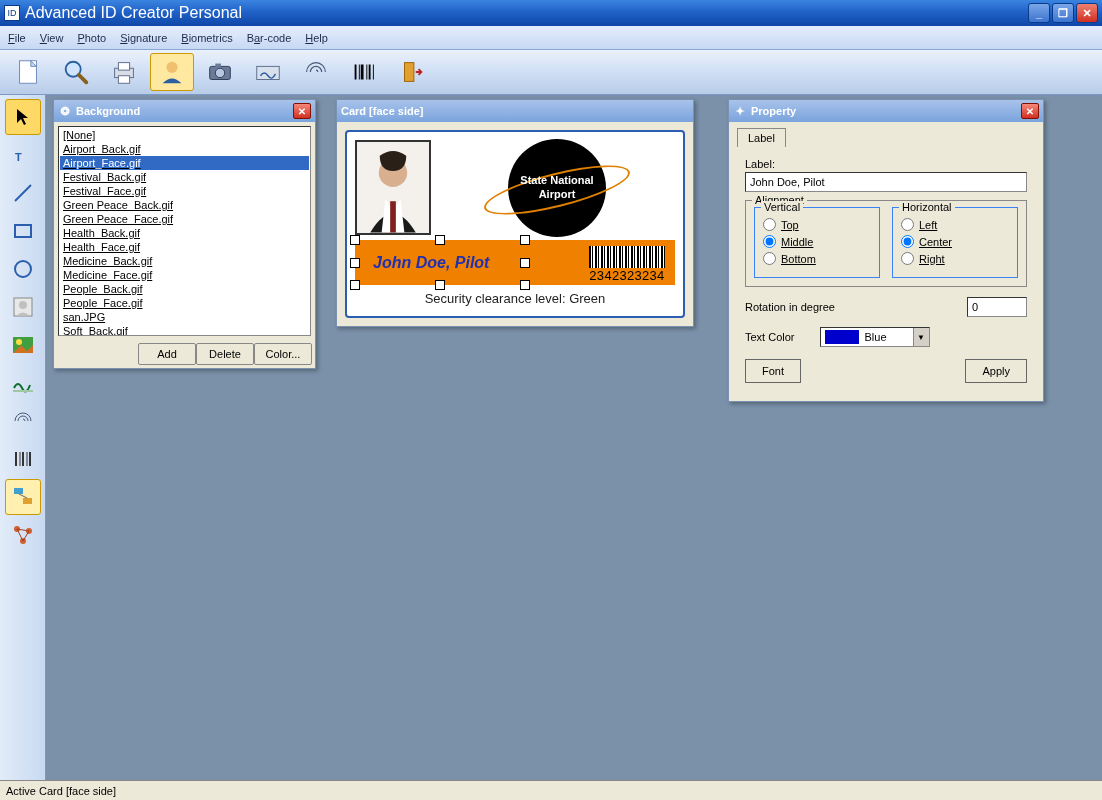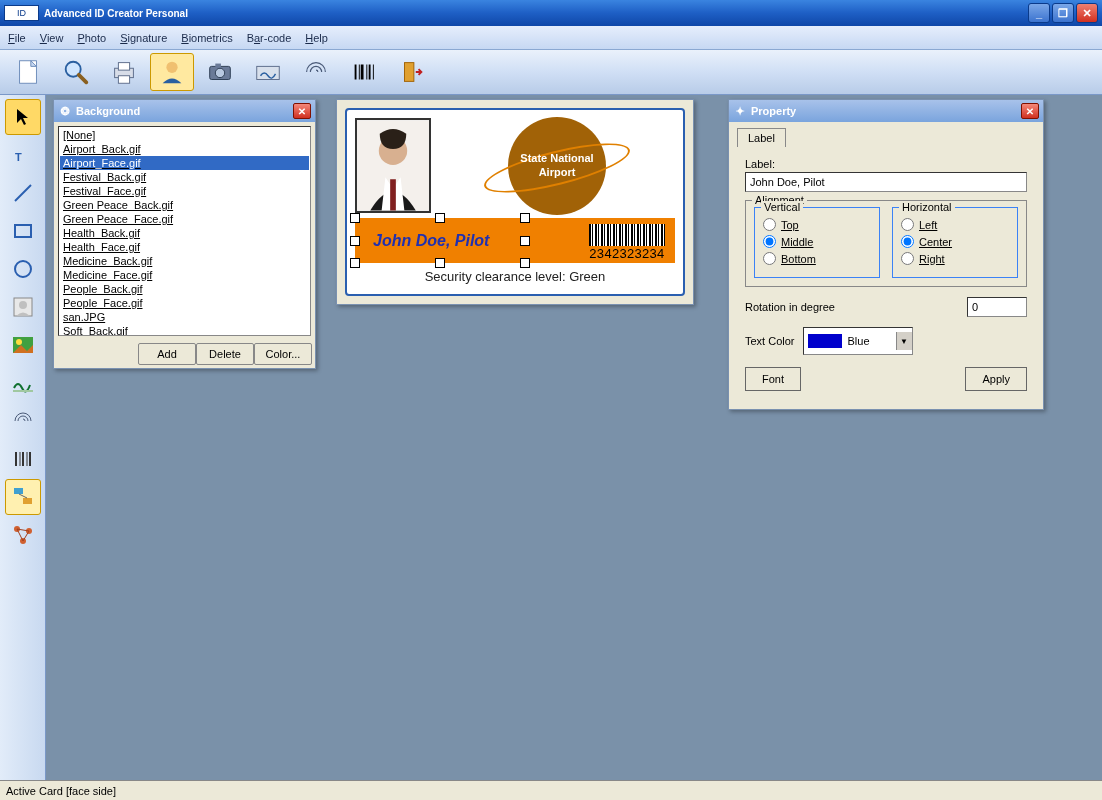--- a/index.html
+++ b/index.html
@@ -7,7 +7,7 @@
 
 
 .titlebar { height: 26px; background: linear-gradient(to bottom, #3a84e0 0%, #1e5fc5 50%, #0f47a8 100%); display: flex; align-items: center; color: #fff; padding: 0 4px; }
-.titlebar .app-icon { width: 35px; height: 16px; background: #fff; margin-right: 5px; border: 1px solid #0a3a8a; display:flex;align-items:center;justify-content:center;font-size:9px;color:#0a3a8a; }
+.titlebar .app-icon { width: 16px; height: 16px; background: #fff; margin-right: 5px; border: 1px solid #0a3a8a; display:flex;align-items:center;justify-content:center;font-size:9px;color:#0a3a8a; }
 .titlebar .title { font-weight: bold; font-size: 10px; flex: 1; }
 .win-ctrls { display: flex; gap: 2px; }
 .win-btn { width: 22px; height: 20px; background: linear-gradient(to bottom,#7aa7e8,#3b73cf); border: 1px solid #0a3a8a; border-radius: 3px; color:#fff; display:flex;align-items:center;justify-content:center;font-weight:bold;font-size:11px;cursor:default; }

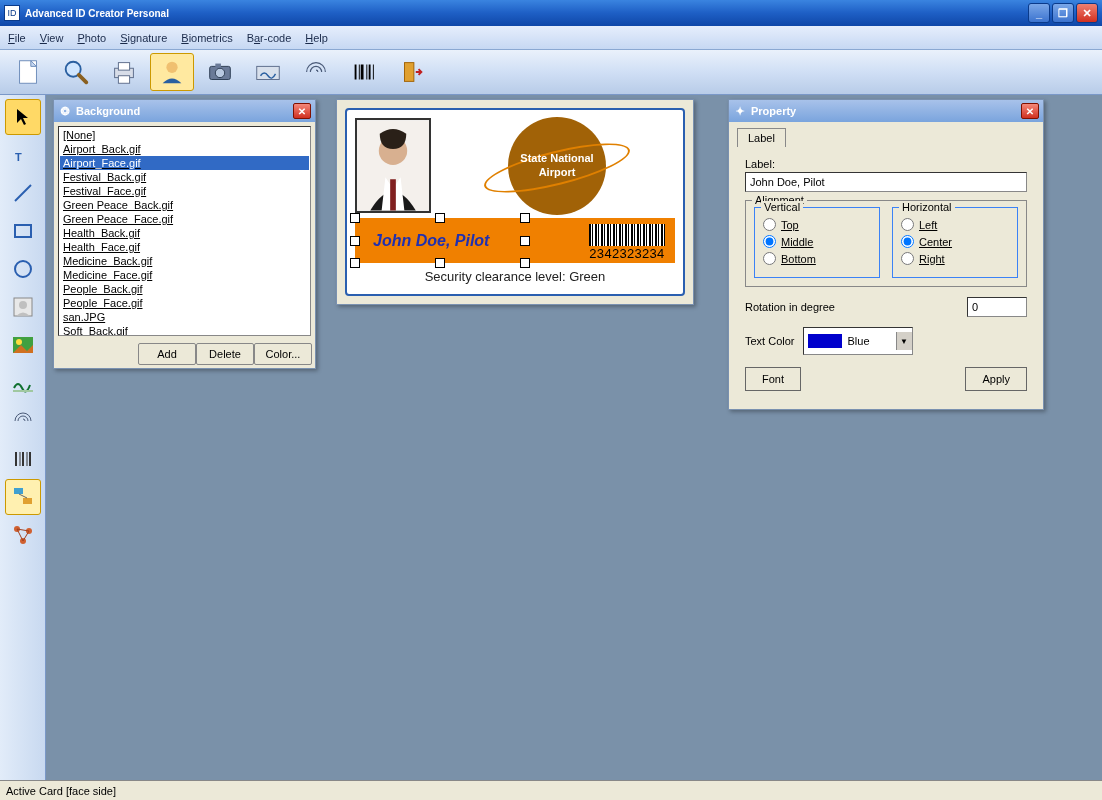--- a/index.html
+++ b/index.html
@@ -8,7 +8,7 @@
 
 .titlebar { height: 26px; background: linear-gradient(to bottom, #3a84e0 0%, #1e5fc5 50%, #0f47a8 100%); display: flex; align-items: center; color: #fff; padding: 0 4px; }
 .titlebar .app-icon { width: 16px; height: 16px; background: #fff; margin-right: 5px; border: 1px solid #0a3a8a; display:flex;align-items:center;justify-content:center;font-size:9px;color:#0a3a8a; }
-.titlebar .title { font-weight: bold; font-size: 10px; flex: 1; }
+.titlebar .title { font-weight: normal; font-size: 16px; flex: 1; }
 .win-ctrls { display: flex; gap: 2px; }
 .win-btn { width: 22px; height: 20px; background: linear-gradient(to bottom,#7aa7e8,#3b73cf); border: 1px solid #0a3a8a; border-radius: 3px; color:#fff; display:flex;align-items:center;justify-content:center;font-weight:bold;font-size:11px;cursor:default; }
 .win-btn.close { background: linear-gradient(to bottom,#f08070,#d03020); }

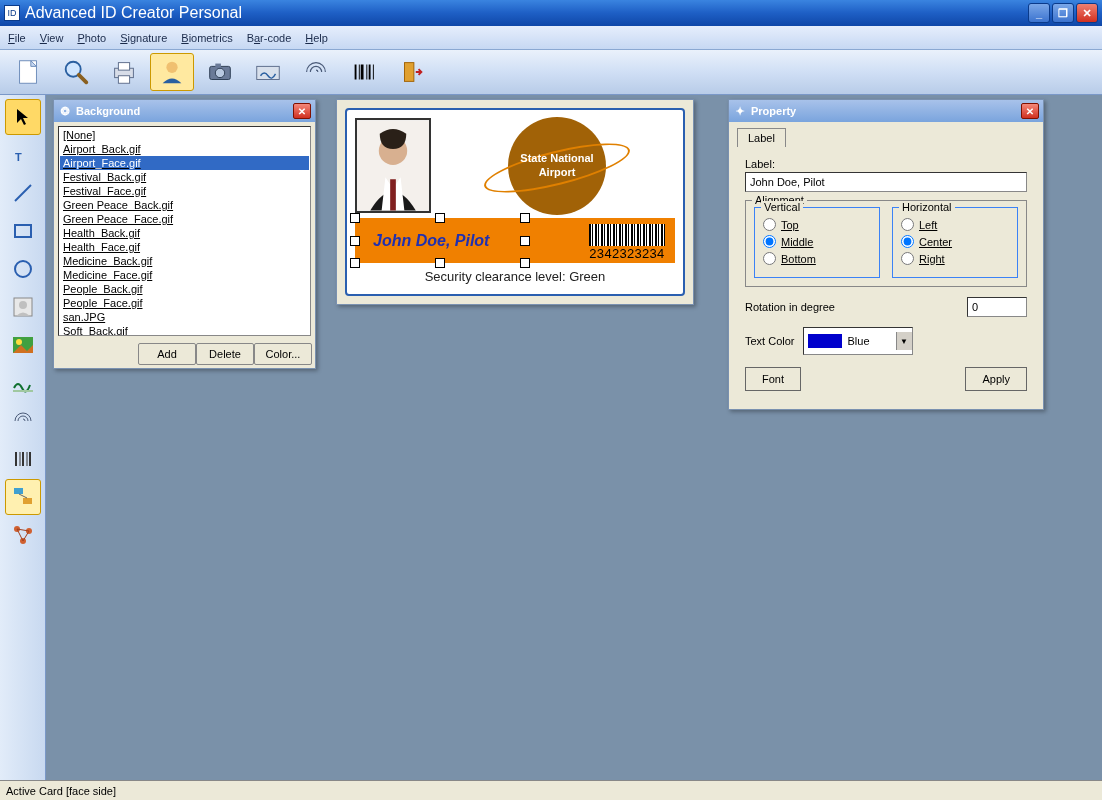--- a/index.html
+++ b/index.html
@@ -298,6 +298,9 @@
   </div>
 
   <div id="card-panel" class="panel">
+    <div class="panel-header">
+      <span>Card [face side]</span>
+    </div>
     <div class="card-body">
       <div class="idcard">
         <div class="card-top">

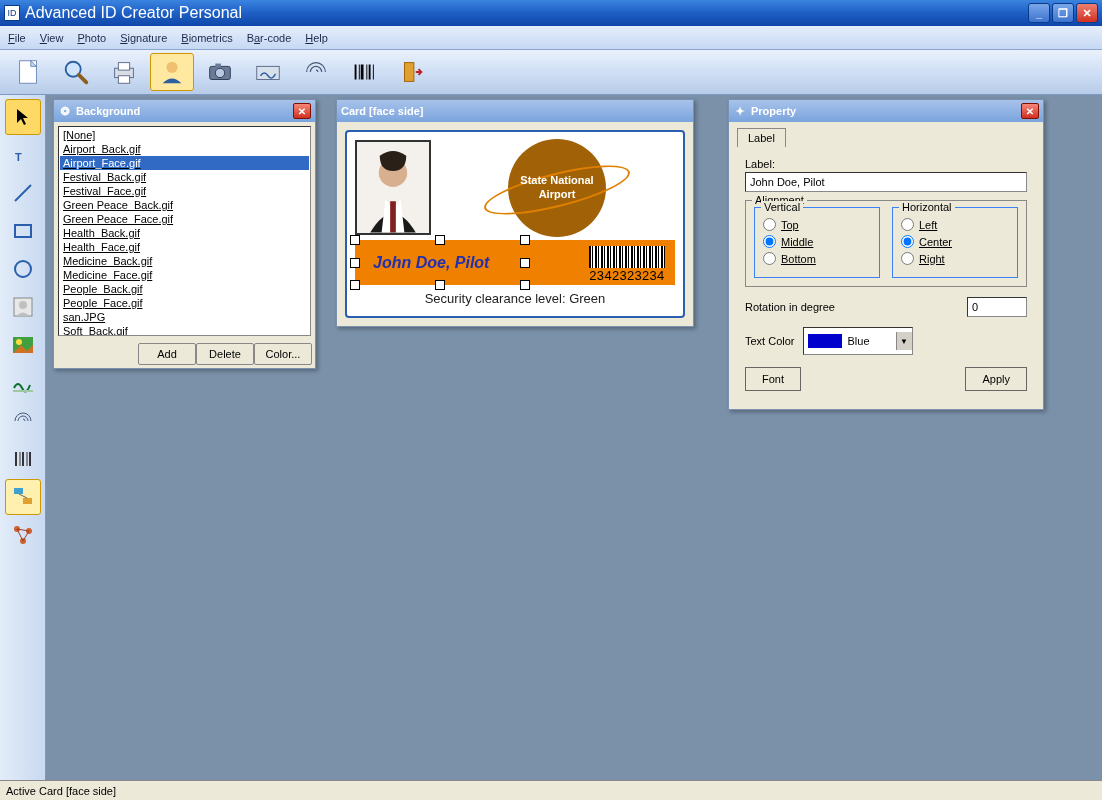--- a/index.html
+++ b/index.html
@@ -52,7 +52,7 @@
 .card-top { display:flex; gap:8px; height:95px; }
 .photo-box { width:76px; height:95px; border:2px solid #333; background:#eee; display:flex;align-items:center;justify-content:center; }
 .logo-area { flex:1; position:relative; display:flex;align-items:center;justify-content:center; }
-.planet { width:98px; height:98px; border-radius:50%; background:#a16207; display:flex;align-items:center;justify-content:center;color:#fff;font-weight:bold;font-size:11px;text-align:center;line-height:1.2; position:relative; }
+.planet { width:98px; height:98px; border-radius:50%; background:#000000; display:flex;align-items:center;justify-content:center;color:#fff;font-weight:bold;font-size:11px;text-align:center;line-height:1.2; position:relative; }
 .ring { position:absolute; width:150px; height:34px; border:2px solid #e08000; border-radius:50%; transform:rotate(-14deg); left:-26px; top:34px; }
 .orange-band { margin-top:5px; height:45px; background:#f08000; position:relative; display:flex; align-items:center; }
 .selhandle { position:absolute; width:10px; height:10px; background:#fff; border:1px solid #000; }

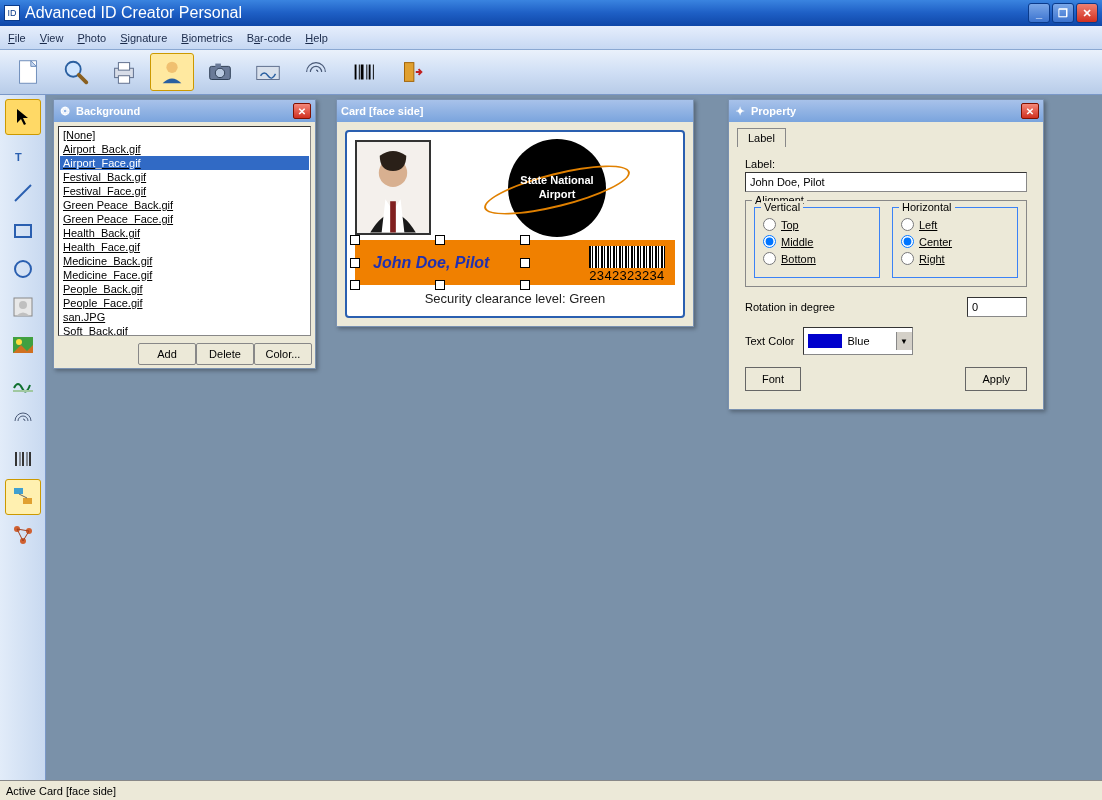--- a/index.html
+++ b/index.html
@@ -75,7 +75,7 @@
 .subgroup { border:1px solid #3b82f6; padding:6px 8px 8px 8px; flex:1; position:relative; }
 .radio-row { display:flex; align-items:center; gap:5px; margin:4px 0; font-size:11px; }
 .radio-row input { margin:0; }
-.row { display:flex; align-items:center; gap:8px; margin-top:10px; }
+.row { display:flex; align-items:center; gap:25px; margin-top:10px; }
 .numinput { width:60px; border:1px inset #888; background:#fff; padding:2px 4px; height:20px; font-size:11px; }
 .colorcombo { display:flex; align-items:center; border:1px inset #888; background:#fff; height:28px; width:110px; }
 .colorcombo .swatch { width:34px; height:14px; background:#0000cc; margin:0 4px; }

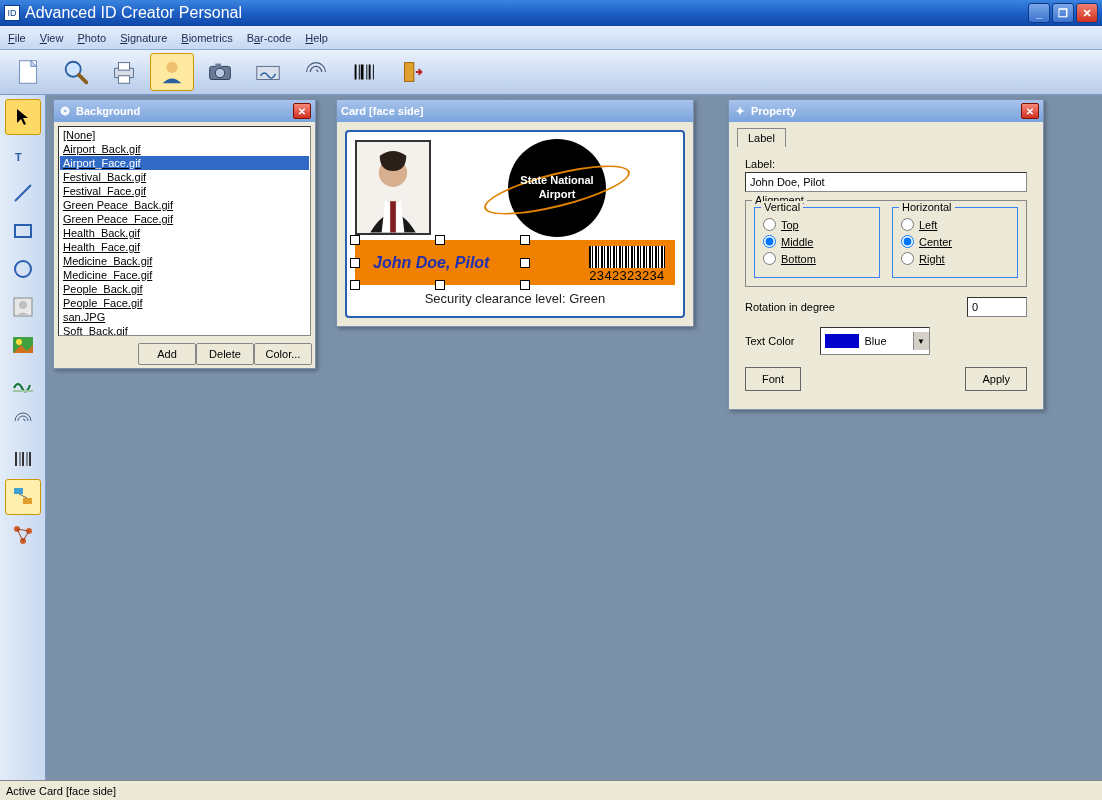--- a/index.html
+++ b/index.html
@@ -77,7 +77,7 @@
 .radio-row input { margin:0; }
 .row { display:flex; align-items:center; gap:25px; margin-top:10px; }
 .numinput { width:60px; border:1px inset #888; background:#fff; padding:2px 4px; height:20px; font-size:11px; }
-.colorcombo { display:flex; align-items:center; border:1px inset #888; background:#fff; height:28px; width:110px; }
+.colorcombo { display:flex; align-items:center; border:1px inset #888; background:#fff; height:20px; width:110px; }
 .colorcombo .swatch { width:34px; height:14px; background:#0000cc; margin:0 4px; }
 .colorcombo .ddl { flex:1; padding:0 2px; font-size:11px; }
 .colorcombo .arrow { width:16px; height:18px; background:#d4d0c8; border-left:1px solid #888; display:flex;align-items:center;justify-content:center;font-size:8px; }

